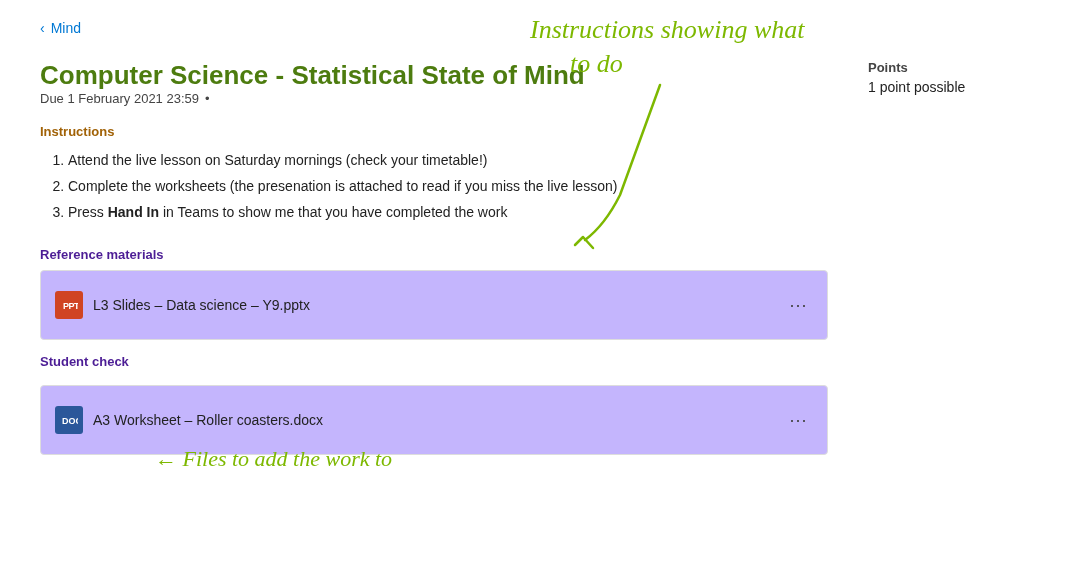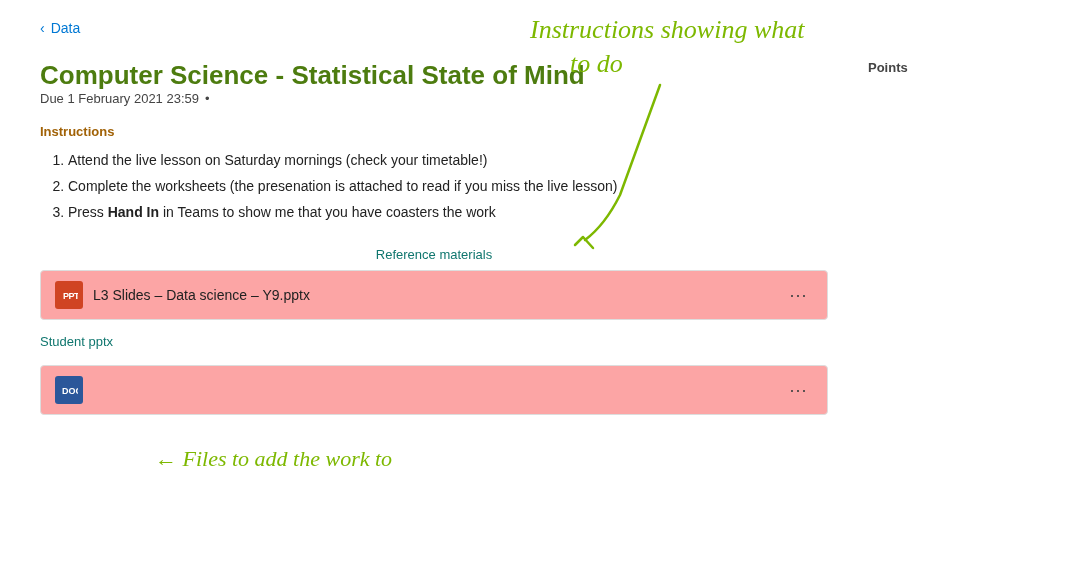--- a/index.html
+++ b/index.html
@@ -173,7 +173,7 @@
 
   <a class="back-link">
     <span class="chevron-left">‹</span>
-    <span>Data</span>
+    <span>Mind</span>
   </a>
 
   <div class="main-content">

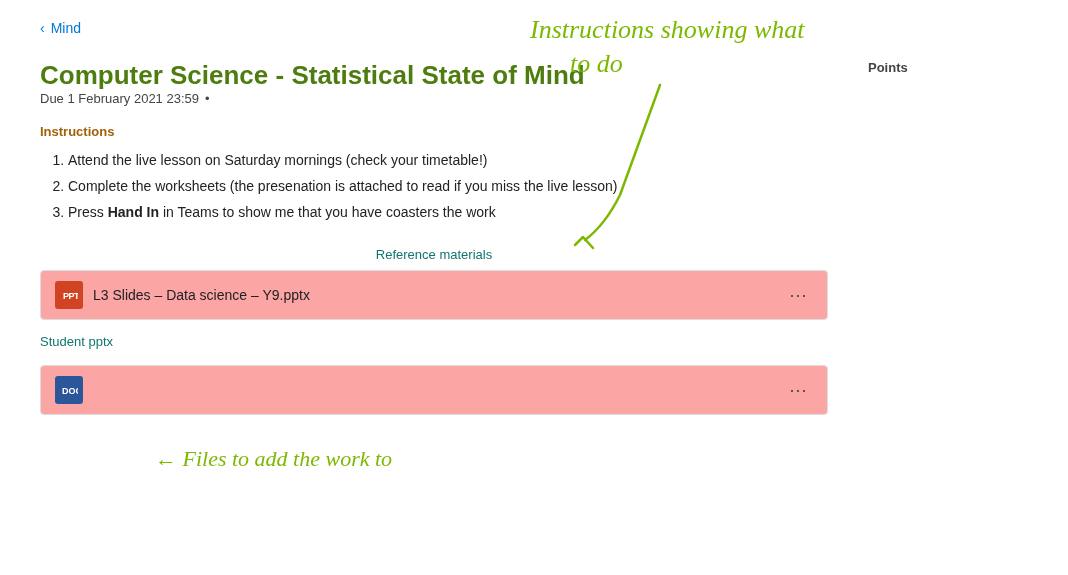--- a/index.html
+++ b/index.html
@@ -228,6 +228,7 @@
 
     <div class="right-col">
       <div class="points-label">Points</div>
+      <div class="points-value">1 point possible</div>
     </div>
   </div>
 

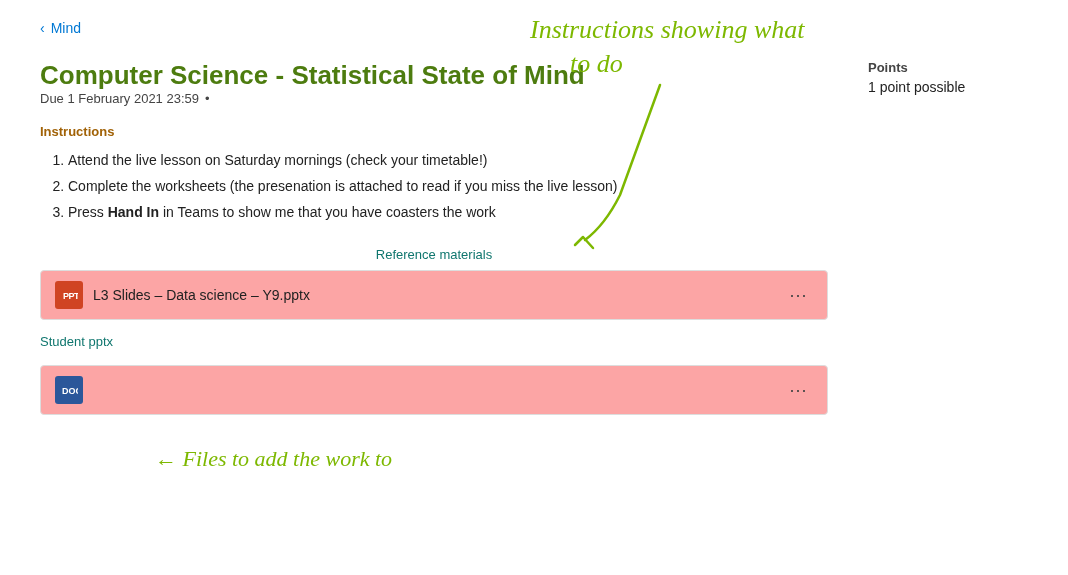--- a/index.html
+++ b/index.html
@@ -191,7 +191,7 @@
         <li>Attend the live lesson on Saturday mornings (check your timetable!)</li>
         <li>Complete the worksheets (the presenation is attached to read if you miss the live lesson)</li>
         <li>
-          <span>Press </span><span class="bold-text">Hand In</span><span> in Teams to show me that you have coasters the work</span>
+          <span>Press </span><span class="bold-text">Hand In</span><span> in Teams to show me that you have completed the work</span>
         </li>
       </ol>
 

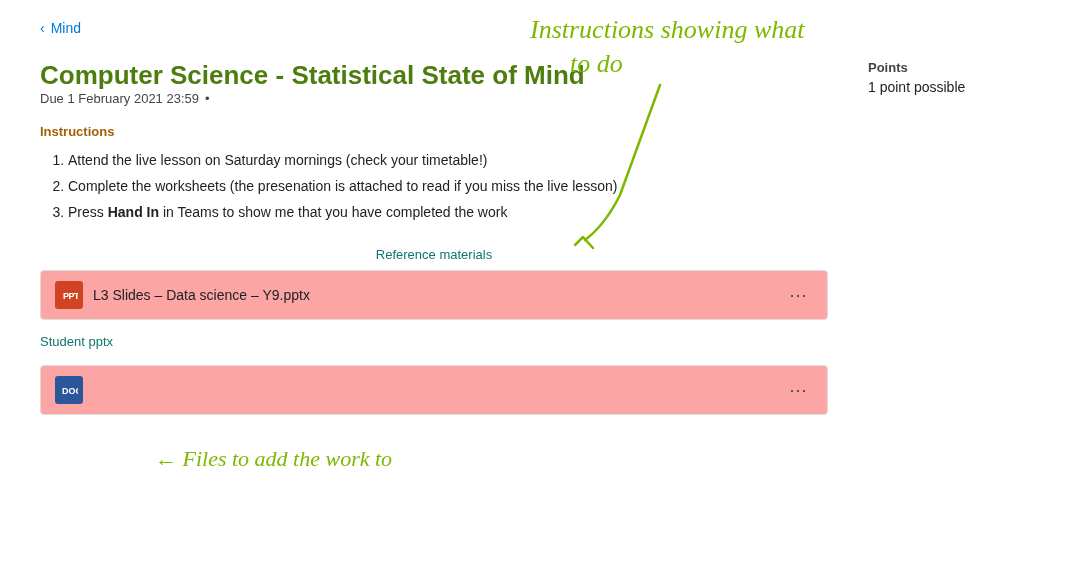--- a/index.html
+++ b/index.html
@@ -81,10 +81,9 @@
     }
     .ref-label {
       font-size: 13px;
-      font-weight: 400;
-      color: #0f766e;
+      font-weight: 700;
+      color: #4c1d95;
       margin-bottom: 8px;
-      text-align: center;
     }
     .file-card {
       display: flex;

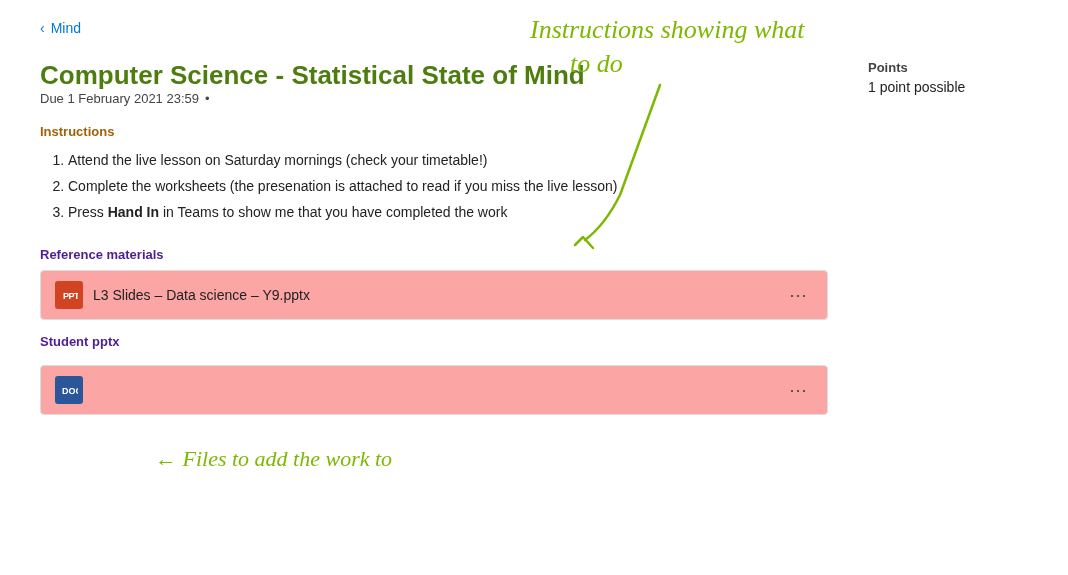--- a/index.html
+++ b/index.html
@@ -91,8 +91,8 @@
       justify-content: space-between;
       border: 1px solid #ddd;
       border-radius: 4px;
-      padding: 10px 14px;
-      background: #fca5a5;
+      padding: 20px 14px;
+      background: #c4b5fd;
       margin-bottom: 14px;
       cursor: pointer;
     }

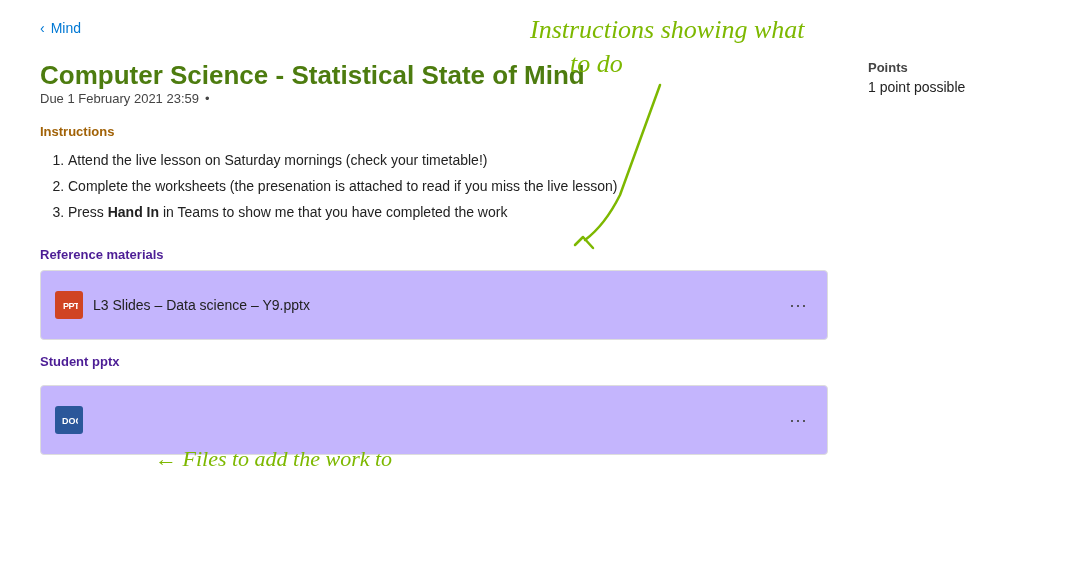--- a/index.html
+++ b/index.html
@@ -209,7 +209,7 @@
       </div>
 
       <div class="student-work-row">
-        <div class="ref-label">Student pptx</div>
+        <div class="ref-label">Student check</div>
       </div>
       <div class="file-card">
         <div class="file-left">

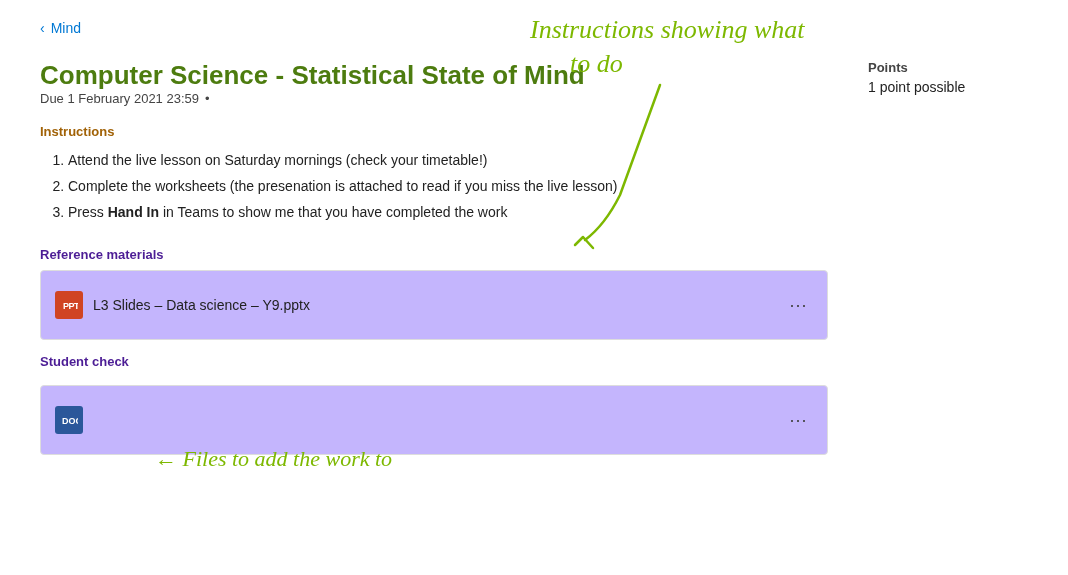--- a/index.html
+++ b/index.html
@@ -219,6 +219,7 @@
               <text x="2" y="13" font-size="9" fill="white" font-weight="bold" font-family="Arial">DOC</text>
             </svg>
           </div>
+          <span class="file-name">A3 Worksheet – Roller coasters.docx</span>
         </div>
         <span class="more-btn">···</span>
       </div>

